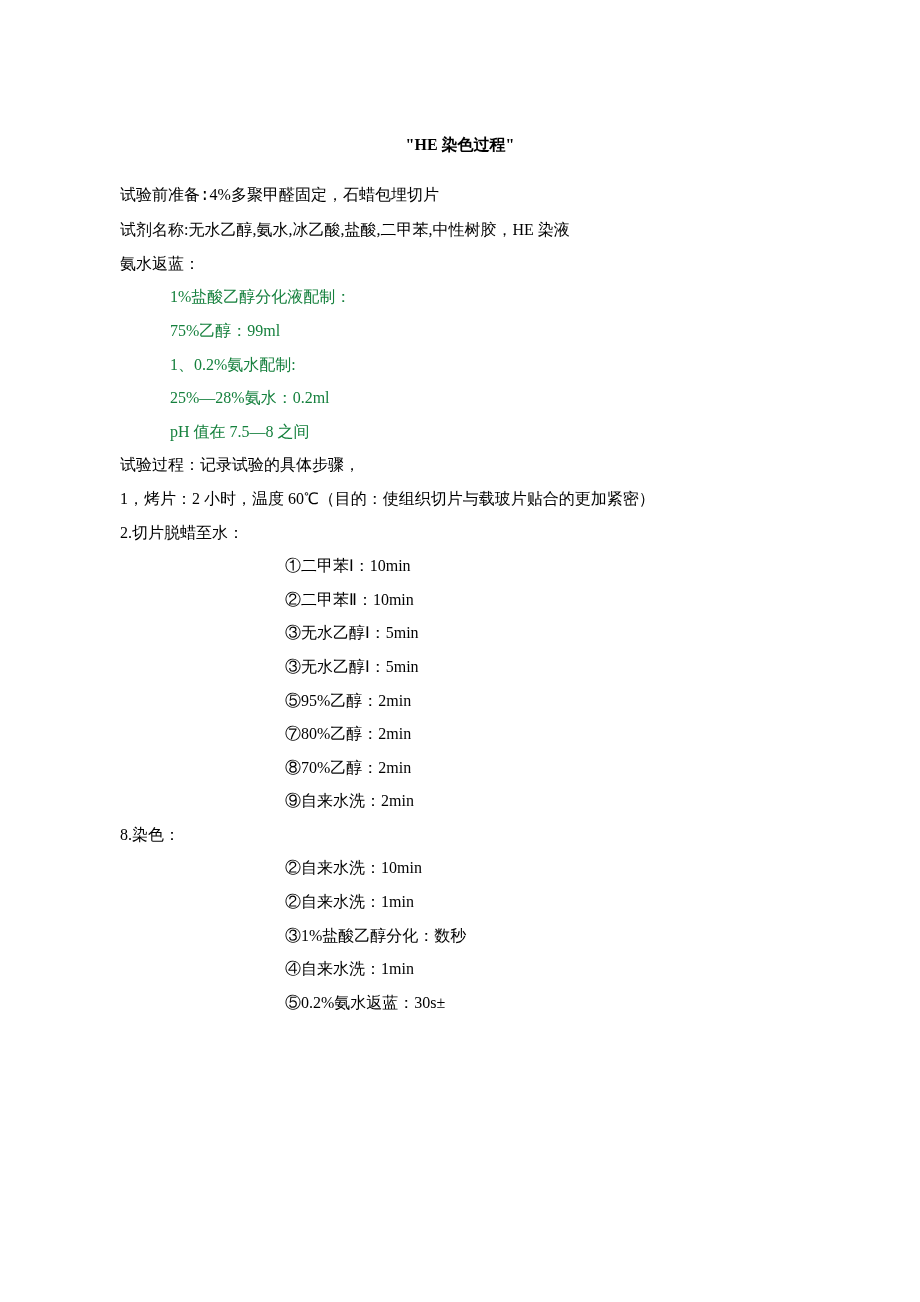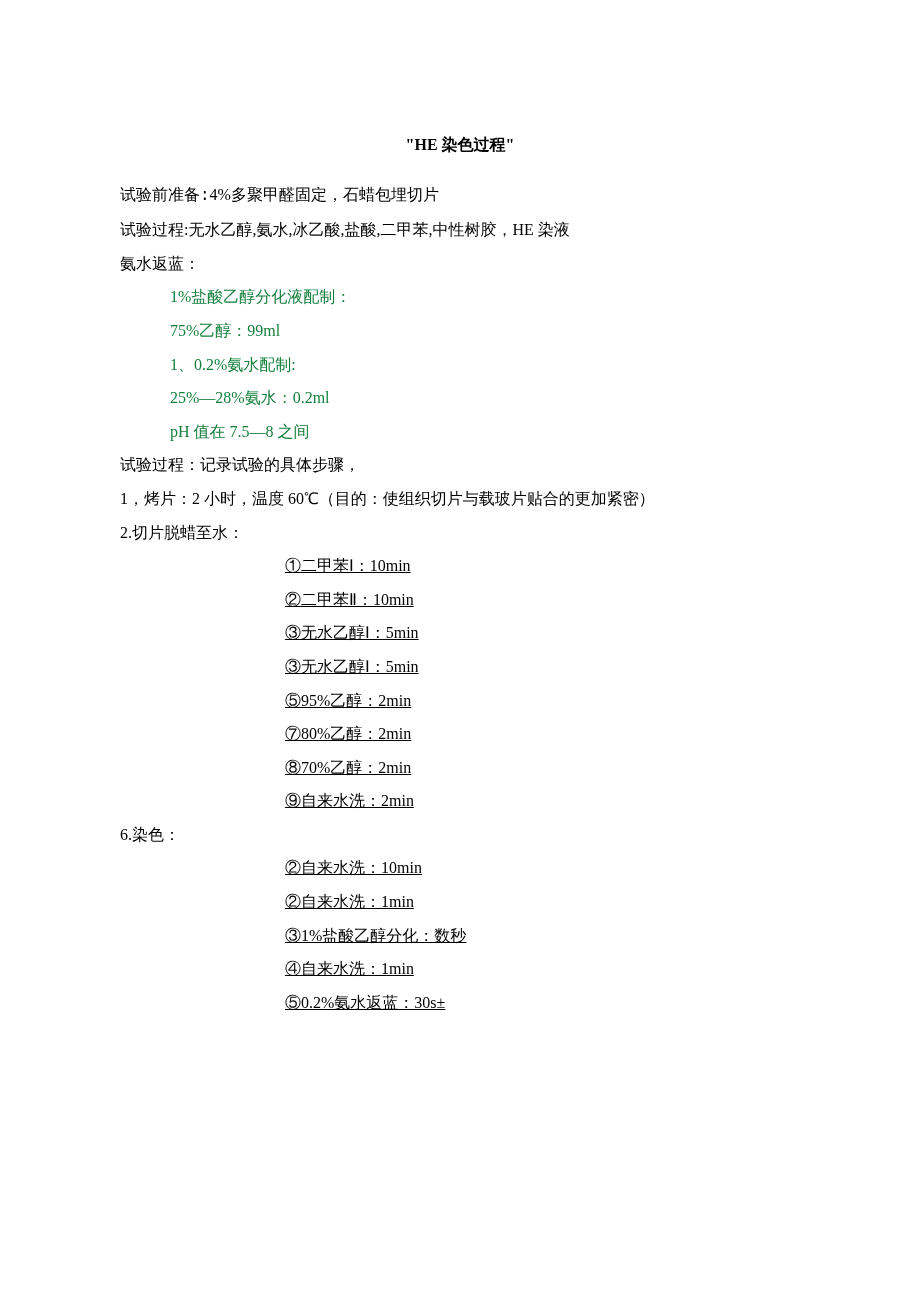--- a/index.html
+++ b/index.html
@@ -49,7 +49,7 @@
     <span class="prep-label">试验前准备:</span><span>4%多聚甲醛固定，石蜡包埋切片</span>
   </p>
 
-  <p class="para">试验过程:无水乙醇,氨水,冰乙酸,盐酸,二甲苯,中性树胶，HE 染液</p>
+  <p class="para">试剂名称:无水乙醇,氨水,冰乙酸,盐酸,二甲苯,中性树胶，HE 染液</p>
 
   <p class="para">氨水返蓝：</p>
 

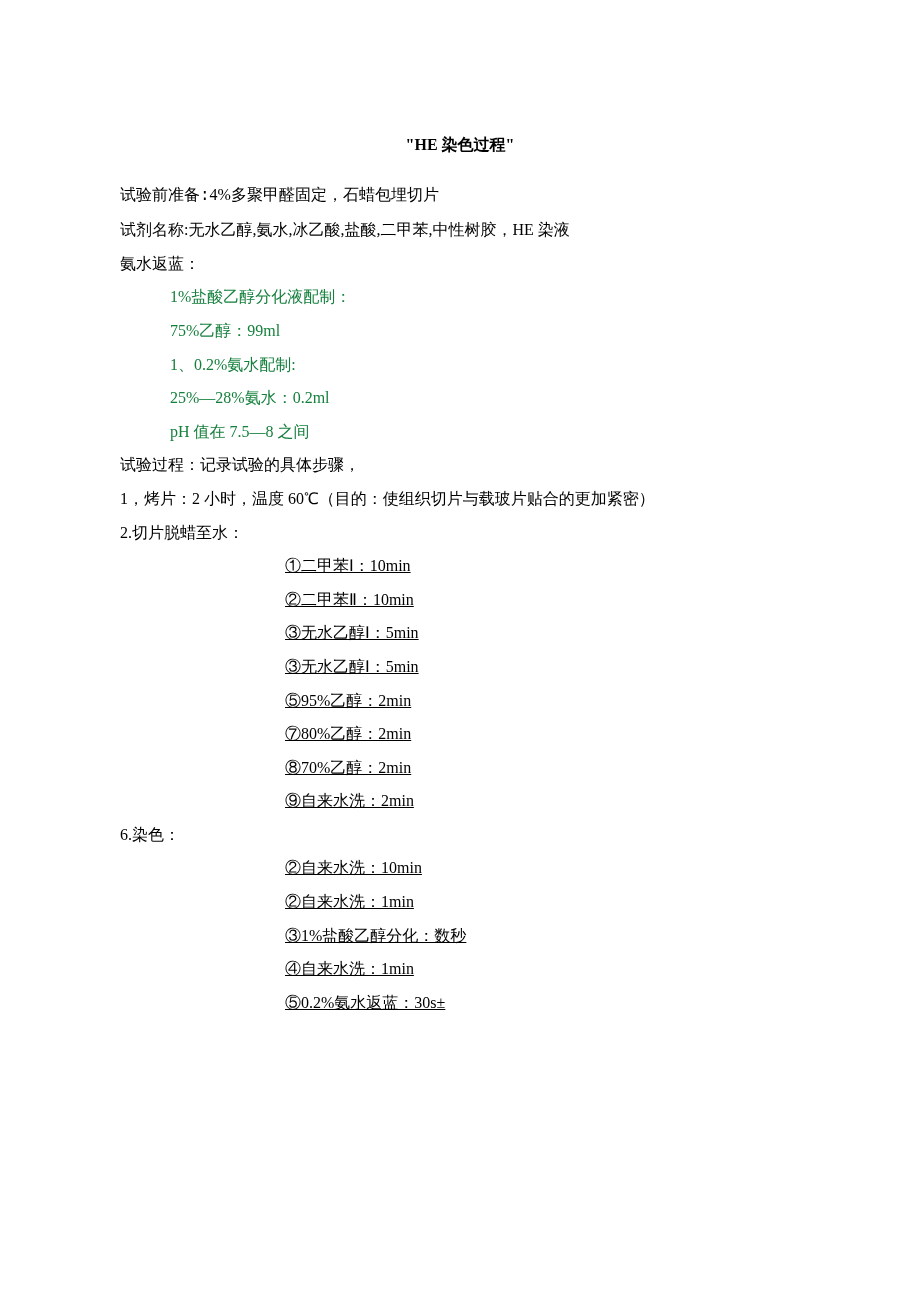--- a/index.html
+++ b/index.html
@@ -35,7 +35,6 @@
     }
     .indent-steps {
       padding-left: 165px;
-      text-decoration: underline;
     }
   </style>
 </head>

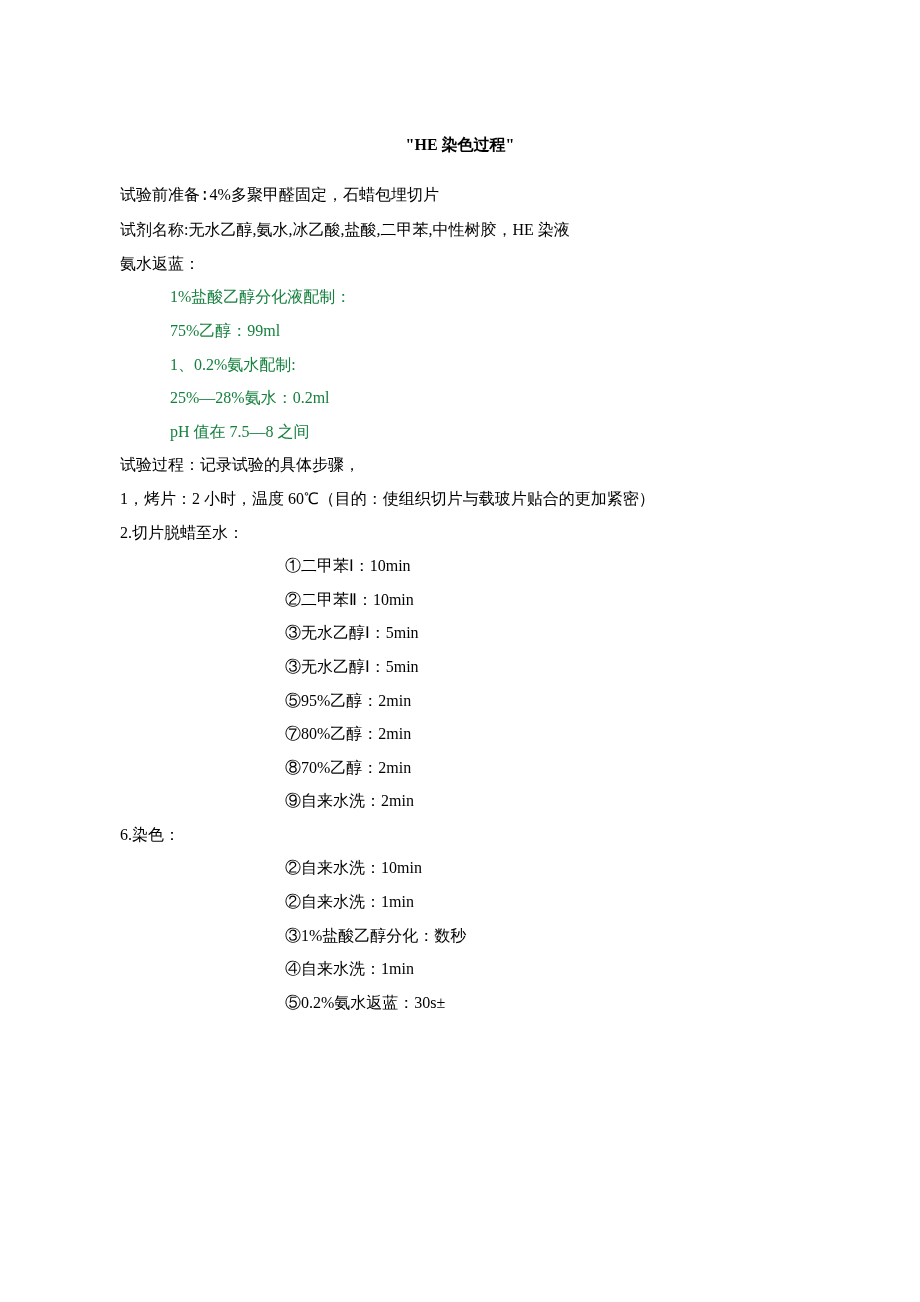--- a/index.html
+++ b/index.html
@@ -73,7 +73,7 @@
   <p class="para indent-steps">⑧70%乙醇：2min</p>
   <p class="para indent-steps">⑨自来水洗：2min</p>
 
-  <p class="para">6.染色：</p>
+  <p class="para">8.染色：</p>
 
   <p class="para indent-steps">②自来水洗：10min</p>
   <p class="para indent-steps">②自来水洗：1min</p>

